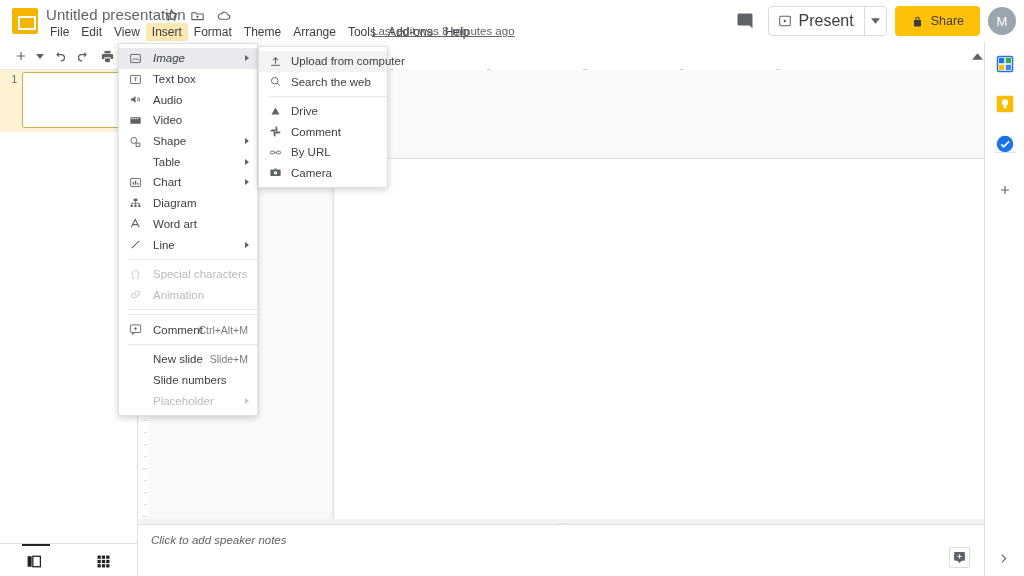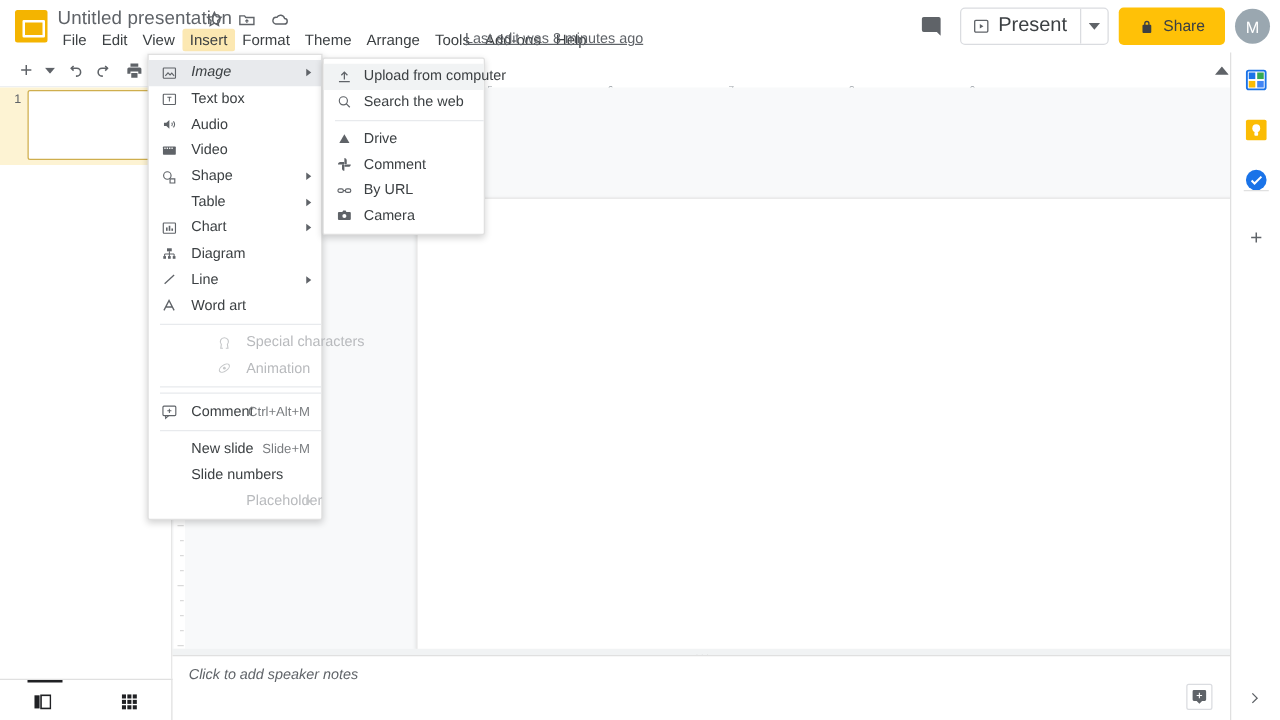--- a/index.html
+++ b/index.html
@@ -550,19 +550,19 @@
       <div class="mi">
         <span class="mi-icon">
           <svg width="13" height="13" viewBox="0 0 24 24" fill="none" stroke="currentColor" stroke-width="1.7">
+            <path d="M4 19L11.5 4.5 19 19M7.3 14h8.4" stroke-width="2"></path>
+          </svg>
+        </span>
+        <span class="mi-label">Word art</span>
+      </div>
+      <div class="mi">
+        <span class="mi-icon">
+          <svg width="13" height="13" viewBox="0 0 24 24" fill="none" stroke="currentColor" stroke-width="1.7">
             <path d="M5 18.5L19 5.5" stroke-width="1.9"></path>
           </svg>
         </span>
         <span class="mi-label">Line</span>
         <span class="mi-arrow"></span>
-      </div>
-      <div class="mi">
-        <span class="mi-icon">
-          <svg width="13" height="13" viewBox="0 0 24 24" fill="none" stroke="currentColor" stroke-width="1.7">
-            <path d="M4 19L11.5 4.5 19 19M7.3 14h8.4" stroke-width="2"></path>
-          </svg>
-        </span>
-        <span class="mi-label">Word art</span>
       </div>
       <div class="mi-sep"></div>
       <div class="mi disabled">

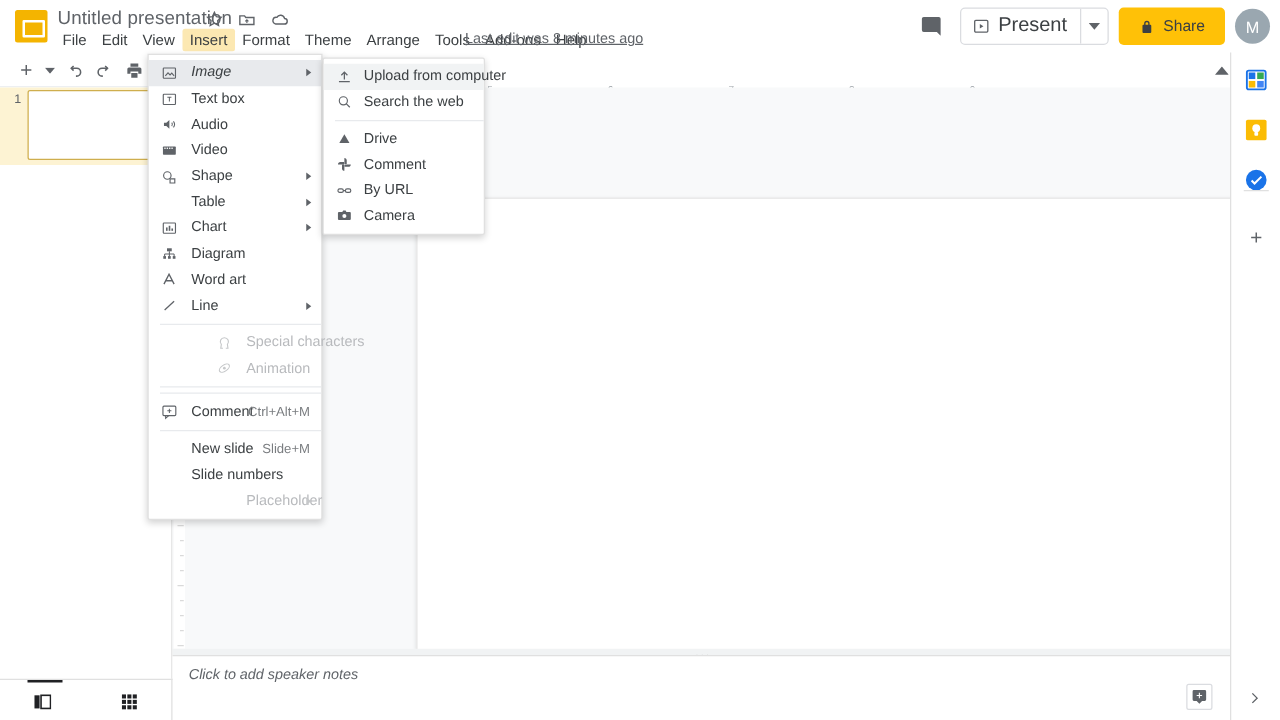--- a/index.html
+++ b/index.html
@@ -121,7 +121,7 @@
   }
   .mi { position:relative; height:20.7px; display:flex; align-items:center; cursor:pointer; font-size:11.5px; color:#3c4043; }
   .mi.hl { background:#e8eaed;font-style:italic; }
-  .mi.disabled { color:#b8babd; cursor:default;margin-left:44px; }
+  .mi.disabled { color:#b8babd; cursor:default; }
   .mi-icon { position:absolute; left:9px; width:14px; height:14px; display:flex; align-items:center; justify-content:center; color:#5f6368; }
   .mi.disabled .mi-icon { color:#c6c8ca; }
   .mi-label { margin-left:34px; white-space:nowrap; }

